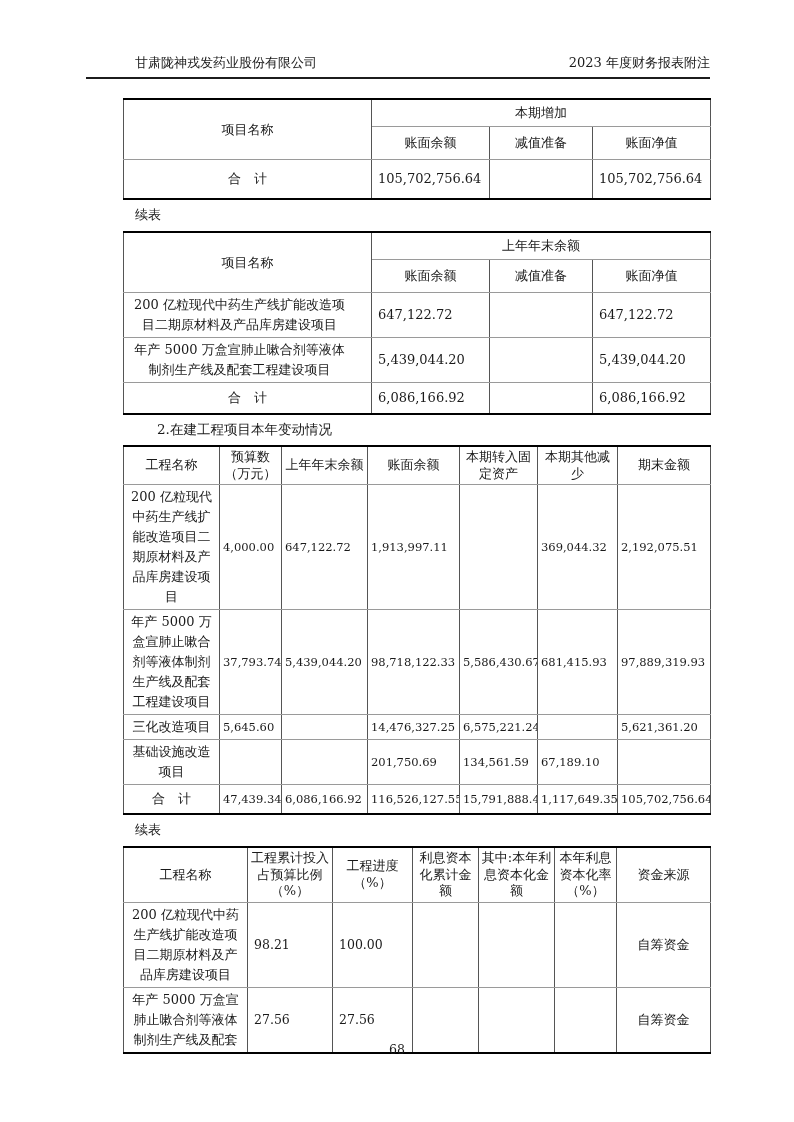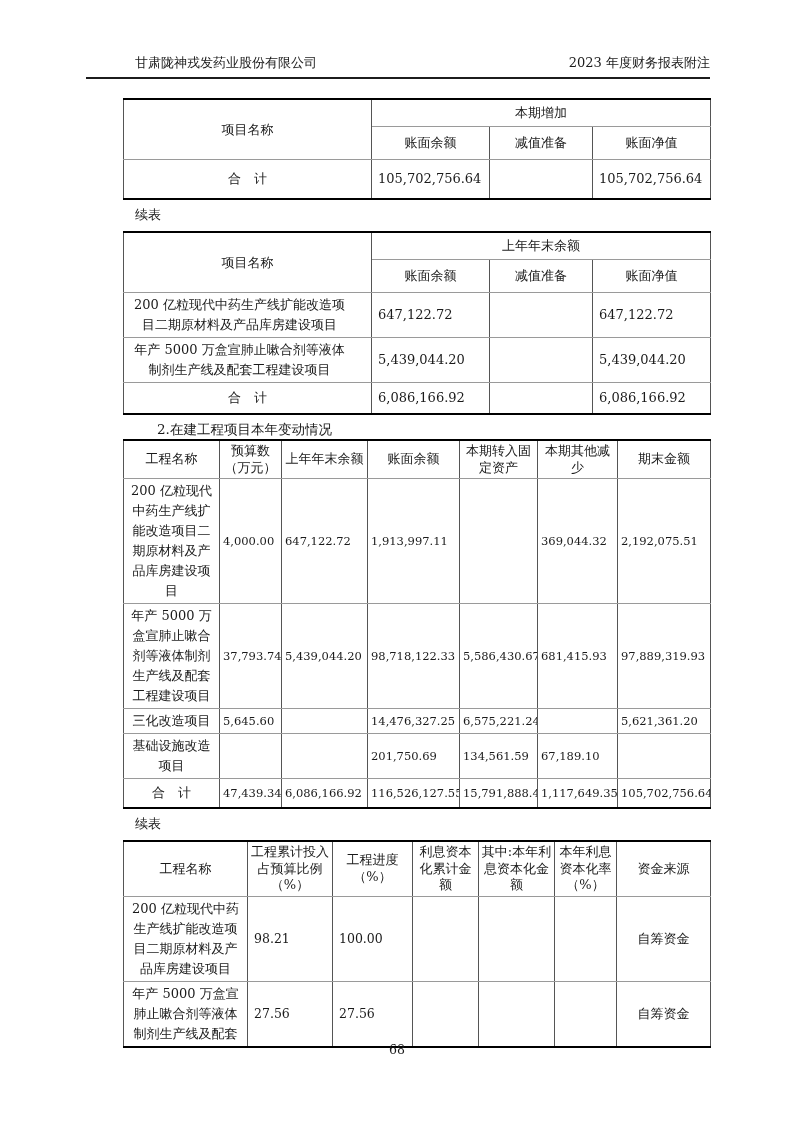--- a/index.html
+++ b/index.html
@@ -29,7 +29,7 @@
   
   .content { margin-left: 123px; width: 587px; }
   .cont-label { font-size: 13px; margin: 6px 0 7px 12px; }
-  .sec-heading { font-size: 13.5px; margin: 6px 0 0 34px; }
+  .sec-heading { font-size: 13.5px; margin: 6px 0 6px 34px; }
   
   table.fin {
     border-collapse: collapse;

